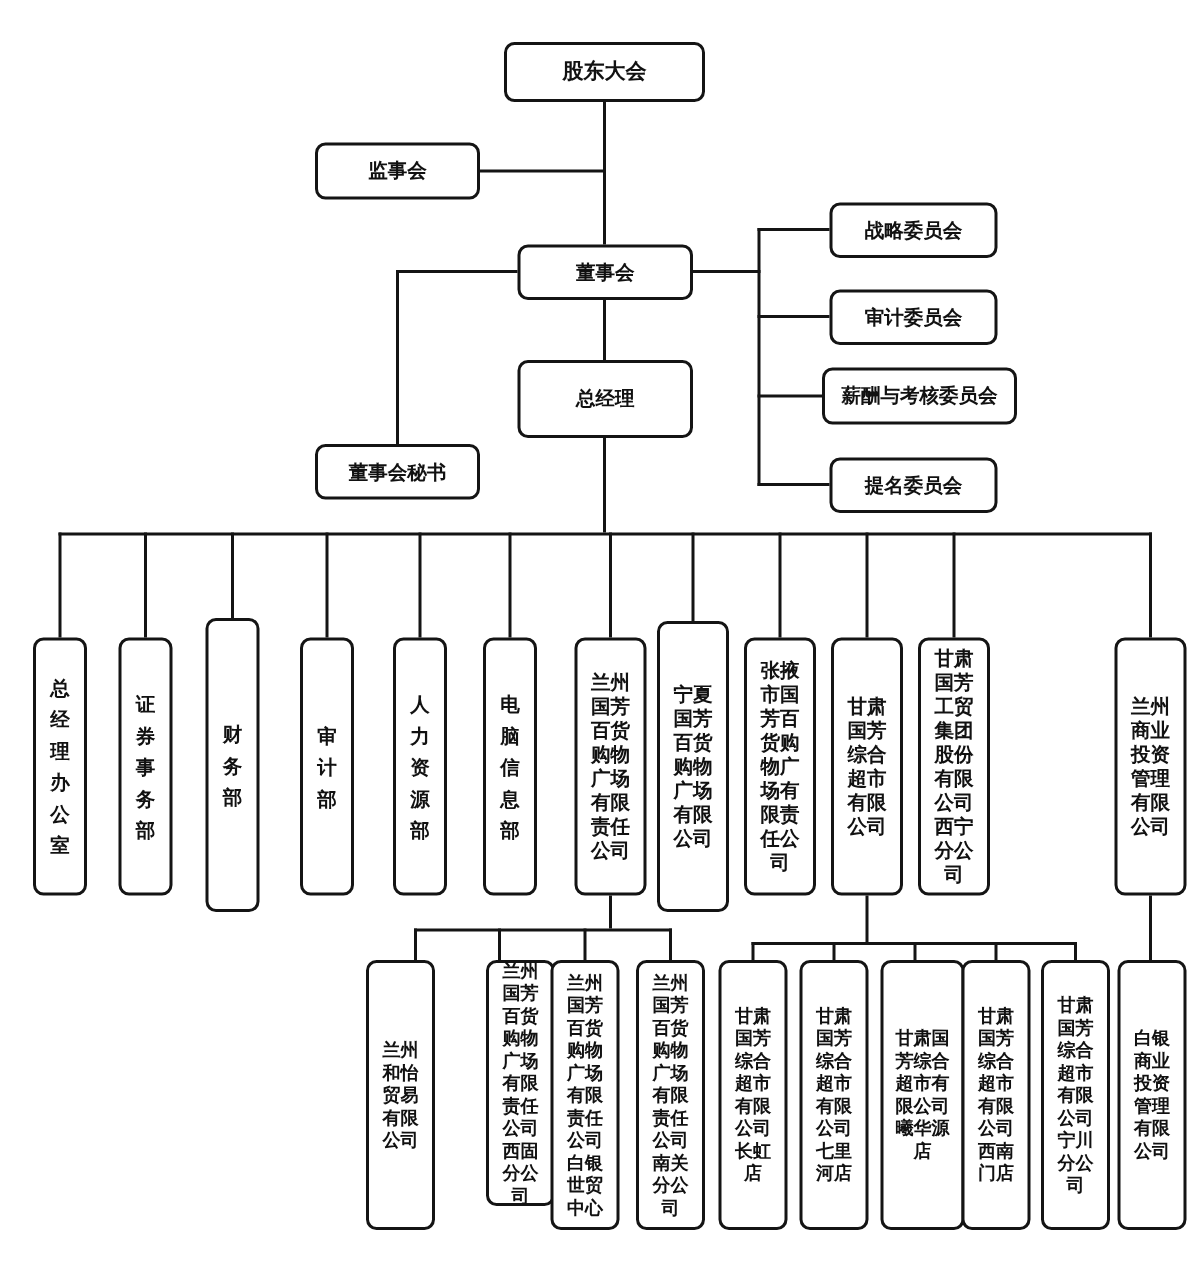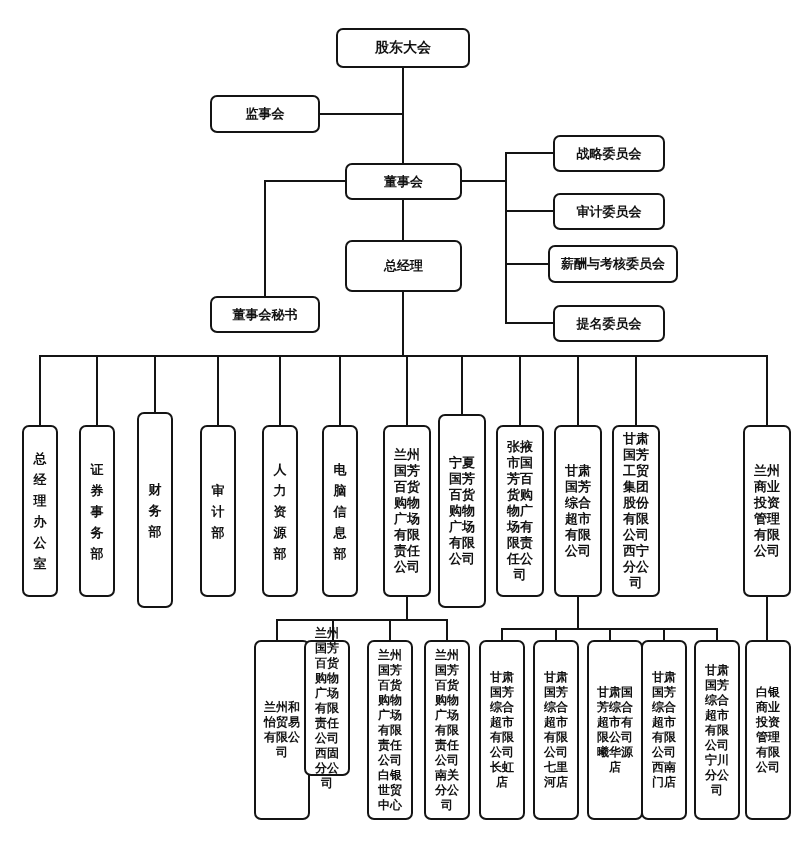--- a/index.html
+++ b/index.html
@@ -96,7 +96,7 @@
   <div class="node v2" style="left:743px;top:425px;width:48px;height:172px">兰州商业投资管理有限公司</div>
 
   <div class="node v3" style="left:254px;top:640px;width:56px;height:180px">兰州和怡贸易有限公司</div>
-  <div class="node v3" style="left:304px;top:640px;width:46px;height:136px">兰州国芳百货购物广场有限责任公司西固分公司</div>
+  <div class="node v3" style="left:324px;top:640px;width:46px;height:164px">兰州国芳百货购物广场有限责任公司西固分公司</div>
   <div class="node v3" style="left:367px;top:640px;width:46px;height:180px">兰州国芳百货购物广场有限责任公司白银世贸中心</div>
   <div class="node v3" style="left:424px;top:640px;width:46px;height:180px">兰州国芳百货购物广场有限责任公司南关分公司</div>
   <div class="node v3" style="left:479px;top:640px;width:46px;height:180px">甘肃国芳综合超市有限公司长虹店</div>

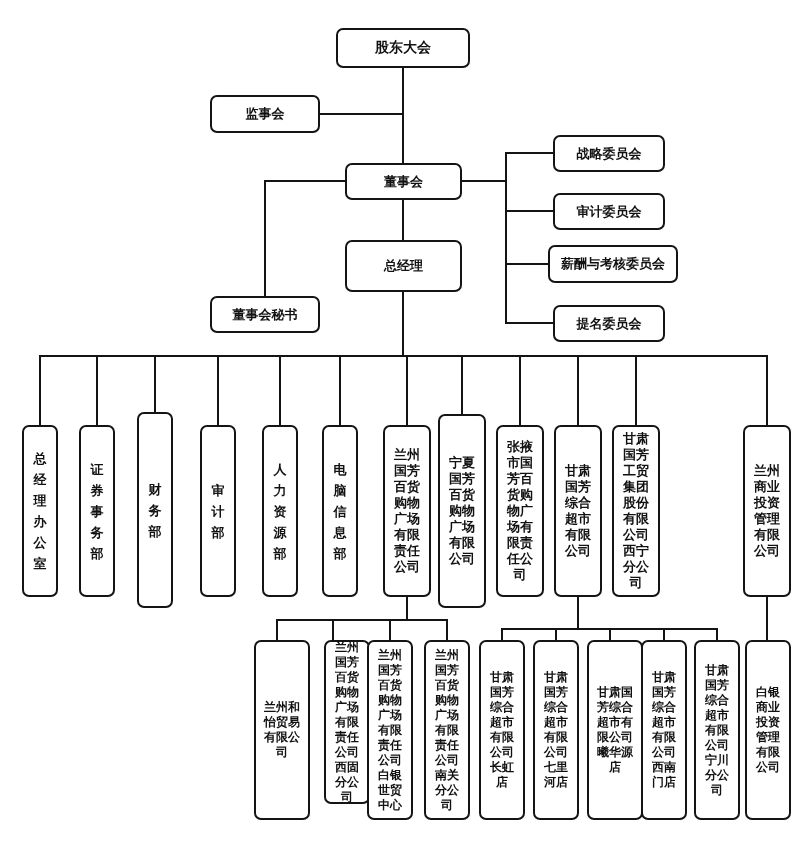--- a/index.html
+++ b/index.html
@@ -95,7 +95,7 @@
   <div class="node v2" style="left:612px;top:425px;width:48px;height:172px">甘肃国芳工贸集团股份有限公司西宁分公司</div>
   <div class="node v2" style="left:743px;top:425px;width:48px;height:172px">兰州商业投资管理有限公司</div>
 
-  <div class="node v3" style="left:254px;top:640px;width:56px;height:180px">兰州和怡贸易有限公司</div>
+  <div class="node v3" style="left:244px;top:640px;width:46px;height:180px">兰州和怡贸易有限公司</div>
   <div class="node v3" style="left:324px;top:640px;width:46px;height:164px">兰州国芳百货购物广场有限责任公司西固分公司</div>
   <div class="node v3" style="left:367px;top:640px;width:46px;height:180px">兰州国芳百货购物广场有限责任公司白银世贸中心</div>
   <div class="node v3" style="left:424px;top:640px;width:46px;height:180px">兰州国芳百货购物广场有限责任公司南关分公司</div>

